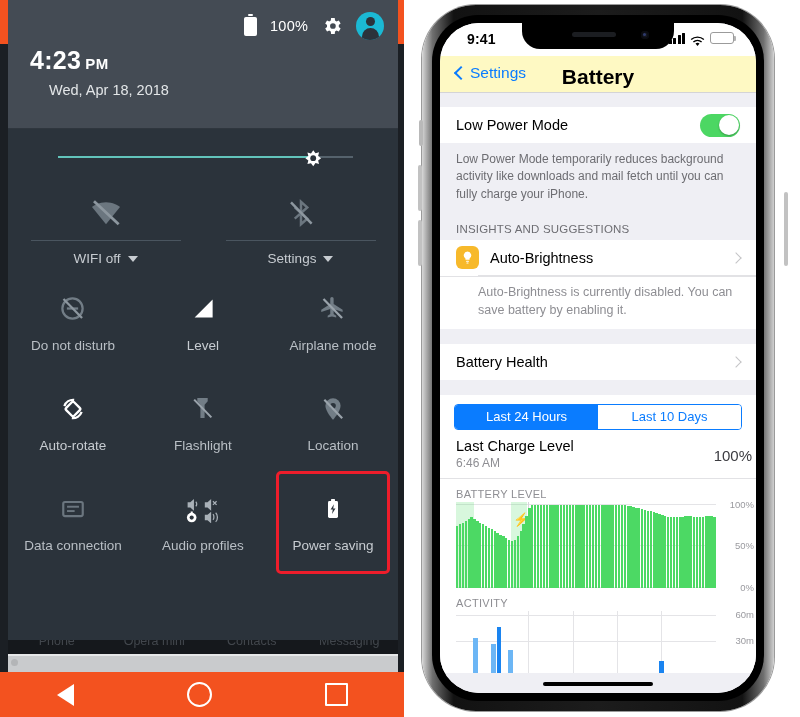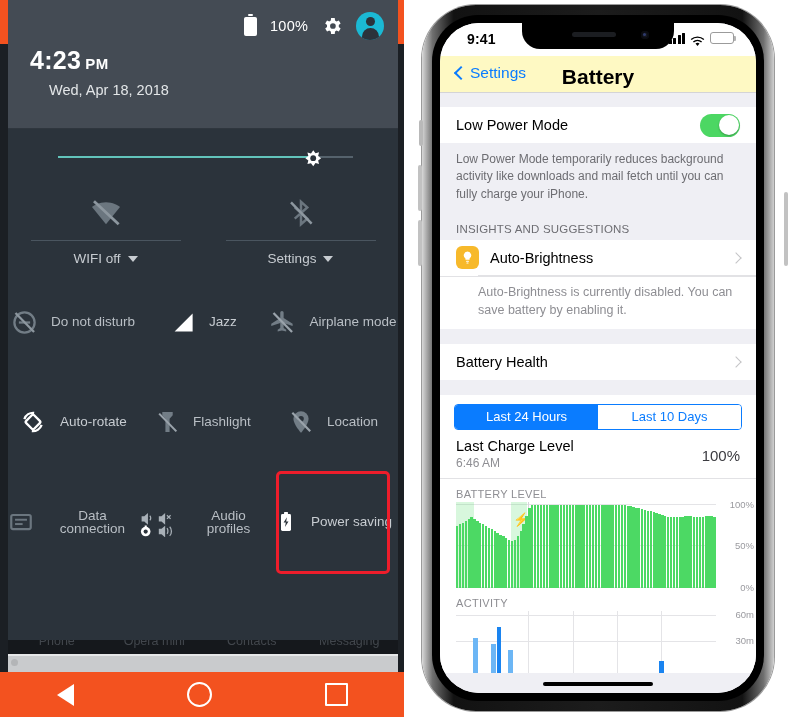--- a/index.html
+++ b/index.html
@@ -109,7 +109,7 @@
 
   .qs-grid{display:flex;flex-wrap:wrap;}
   .qs-cell{
-    width:33.333%;height:100px;display:flex;flex-direction:row;
+    width:33.333%;height:100px;display:flex;flex-direction:column;
     align-items:center;justify-content:center;gap:13px;position:relative;
   }
   .qs-cell .cell-ic{height:34px;display:flex;align-items:center;justify-content:center;}

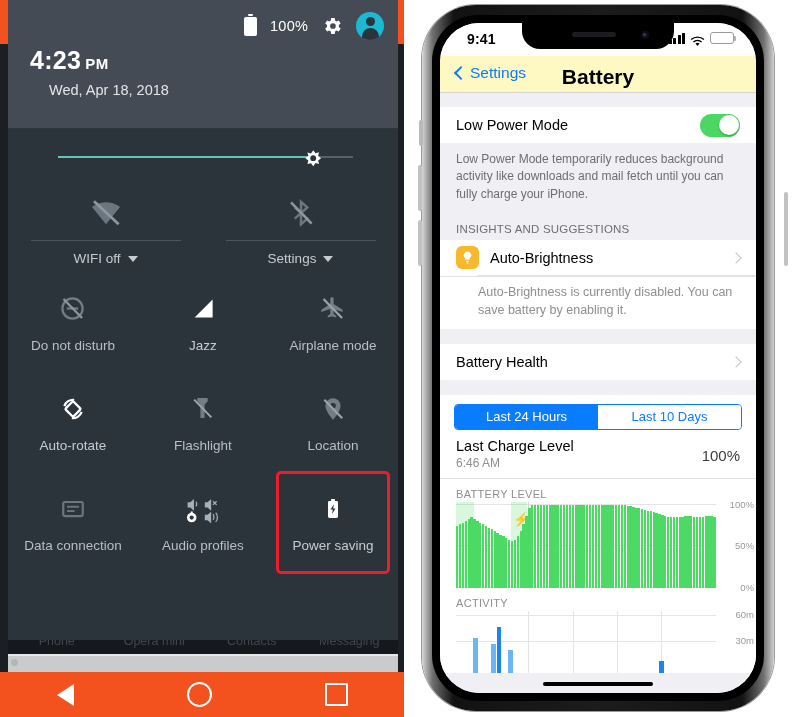--- a/index.html
+++ b/index.html
@@ -400,7 +400,7 @@
             <path fill="#ffffff" d="M21 4v16H5z"></path>
           </svg>
         </div>
-        <div class="cell-lbl">Jazz</div>
+        <div class="cell-lbl">Level</div>
       </div>
 
       <div class="qs-cell dim">

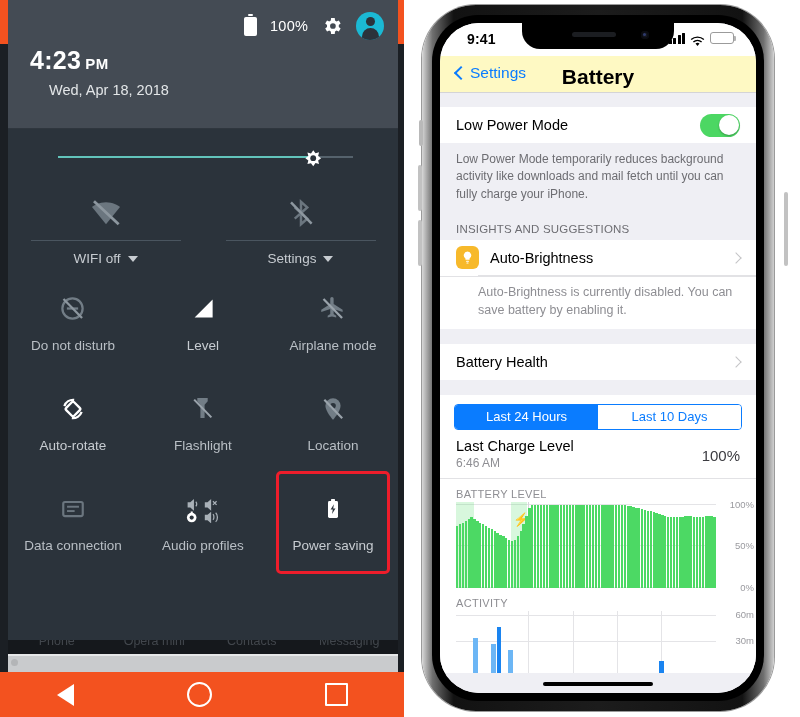--- a/index.html
+++ b/index.html
@@ -271,7 +271,7 @@
 
   .charge-row{
     display:flex;align-items:flex-start;justify-content:space-between;
-    padding:4px 16px 8px 16px;background:#ffffff;
+    padding:4px 4px 8px 16px;background:#ffffff;
   }
   .charge-l .t1{font-size:14.5px;color:#000;}
   .charge-l .t2{font-size:12px;color:#8e8e93;margin-top:2px;}

